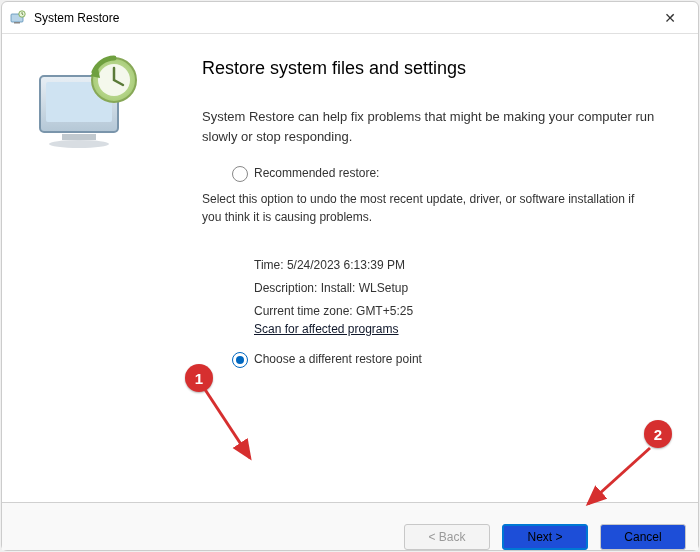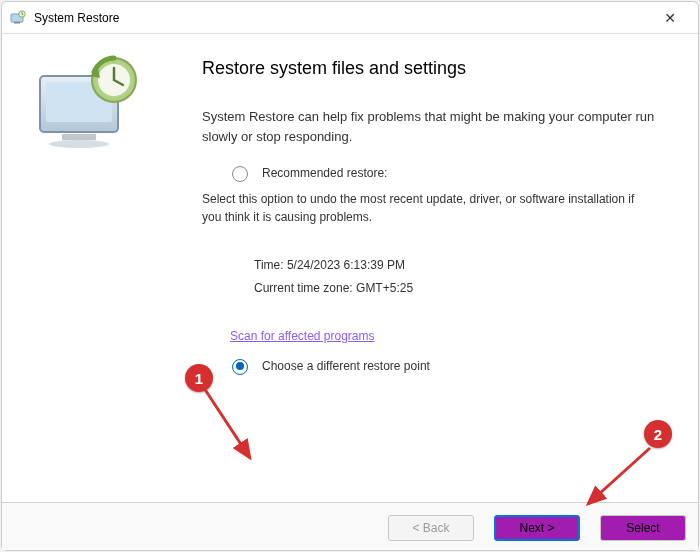--- a/index.html
+++ b/index.html
@@ -78,7 +78,6 @@
       align-items: flex-start;
       margin-left: 30px;
       margin-bottom: 8px;
-      gap: 8px;
     }
     .radio {
       width: 16px; height: 16px;

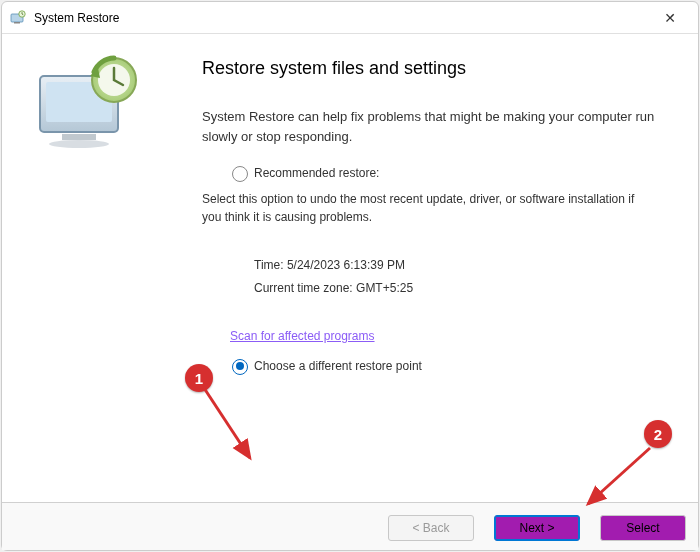--- a/index.html
+++ b/index.html
@@ -115,7 +115,7 @@
       font-size: 12px;
       color: #333;
       line-height: 1.9;
-      margin-bottom: 29px;
+      margin-bottom: 0;
     }
     .link {
       color: #8b5cf6;

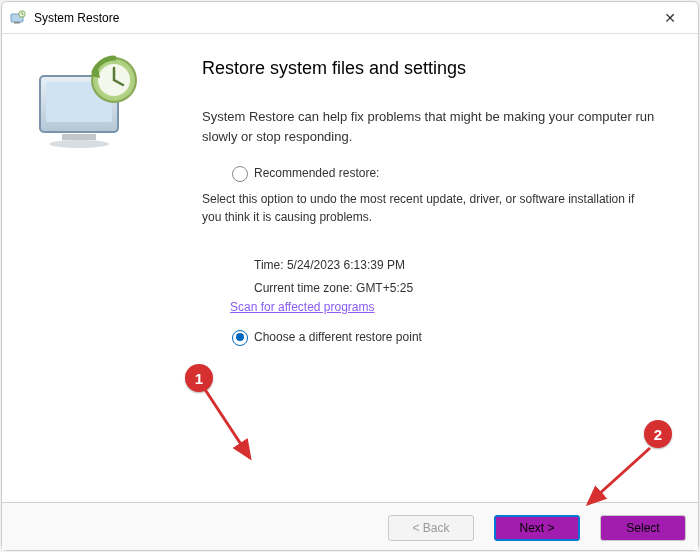--- a/index.html
+++ b/index.html
@@ -235,6 +235,7 @@
 
       <div class="detail-block">
         <div>Time: 5/24/2023 6:13:39 PM</div>
+        <div>Description: Install: WLSetup</div>
         <div>Current time zone: GMT+5:25</div>
       </div>
 

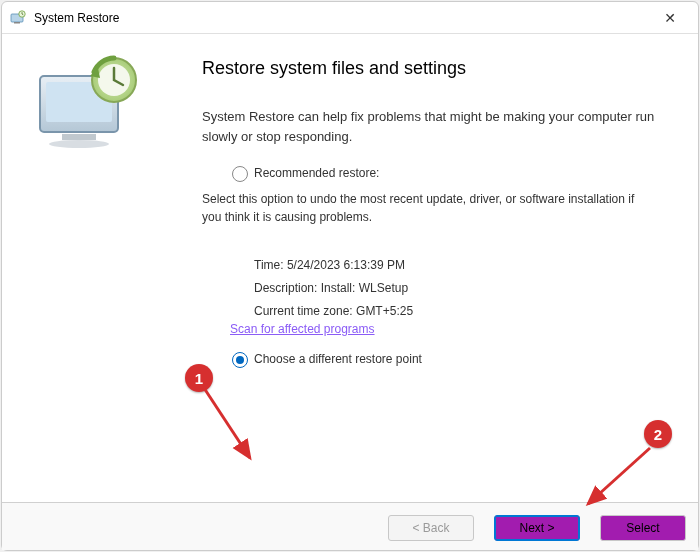--- a/index.html
+++ b/index.html
@@ -118,10 +118,10 @@
       margin-bottom: 0;
     }
     .link {
-      color: #8b5cf6;
+      color: #0f172a;
       text-decoration: underline;
       cursor: pointer;
-      margin-left: 28px;
+      margin-left: 52px;
       display: inline-block;
       margin-bottom: 16px;
       text-align: right;

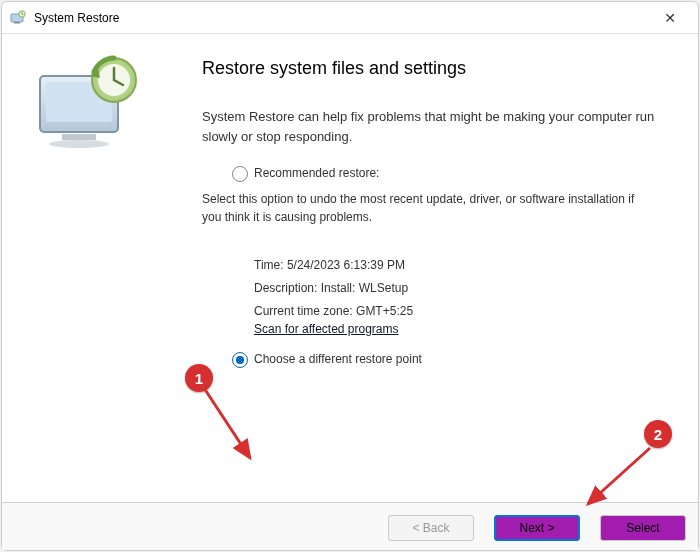--- a/index.html
+++ b/index.html
@@ -133,10 +133,10 @@
       border-top: 1px solid #d0d0d0;
       background: #f9f9f9;
       display: flex;
-      align-items: flex-start;
+      align-items: flex-end;
       justify-content: flex-end;
-      padding: 12px 12px;
-      gap: 20px;
+      padding: 0 12px;
+      gap: 12px;
     }
     .btn {
       min-width: 86px;

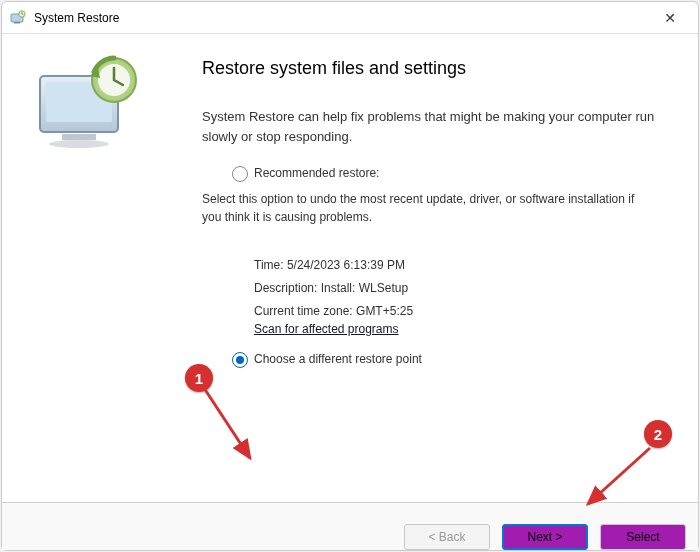--- a/index.html
+++ b/index.html
@@ -142,7 +142,7 @@
       min-width: 86px;
       height: 26px;
       font-size: 12px;
-      background: #a21caf;
+      background: #1d4ed8;
       border: 1px solid #c8c8c8;
       border-radius: 3px;
       cursor: pointer;

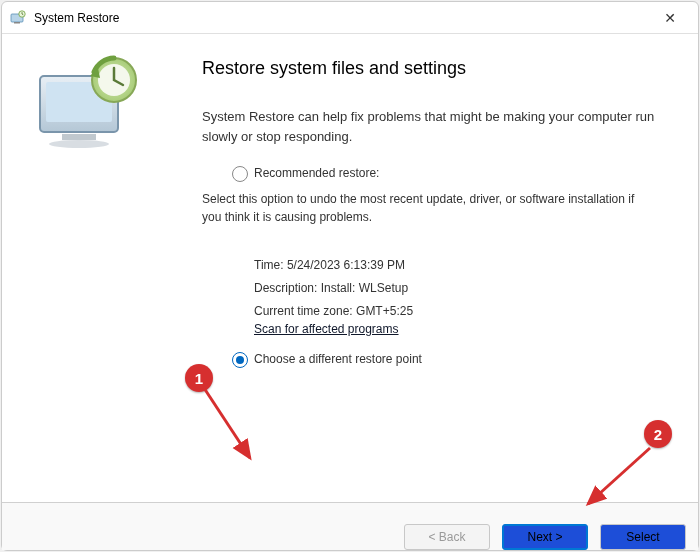--- a/index.html
+++ b/index.html
@@ -251,7 +251,7 @@
   <div class="footer">
     <button class="btn disabled">&lt; Back</button>
     <button class="btn primary">Next &gt;</button>
-    <button class="btn">Select</button>
+    <button class="btn">Cancel</button>
   </div>
 
   <div class="callout" style="top:362px; left:183px;">1</div>

